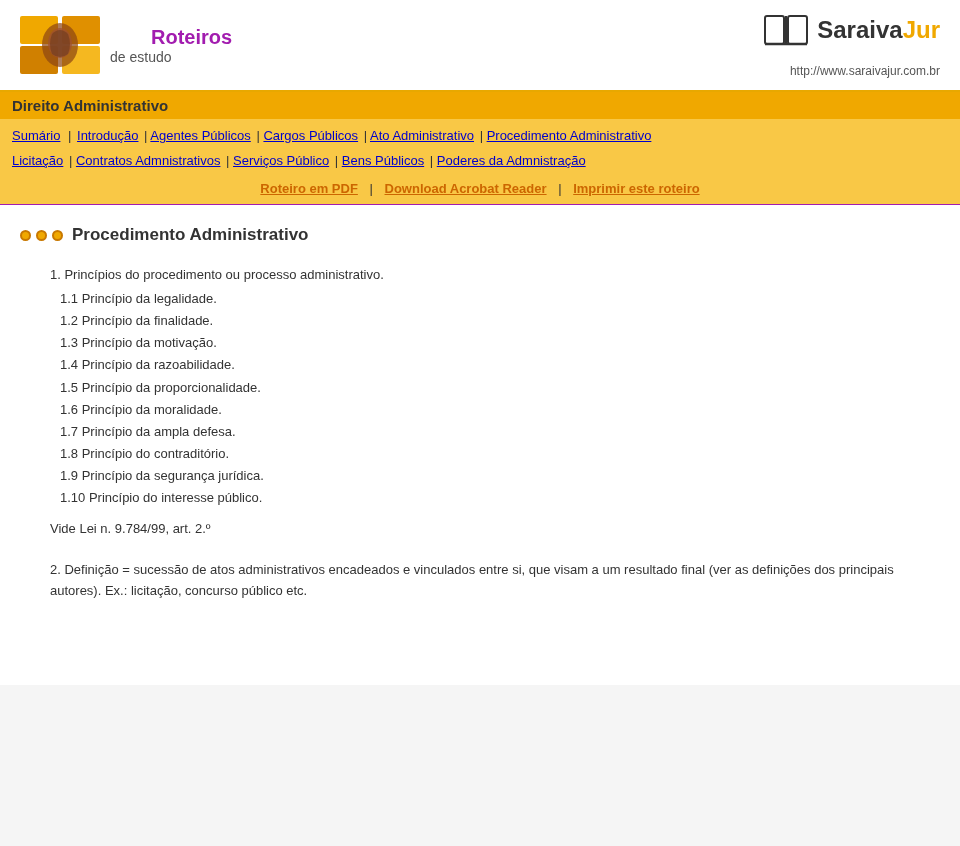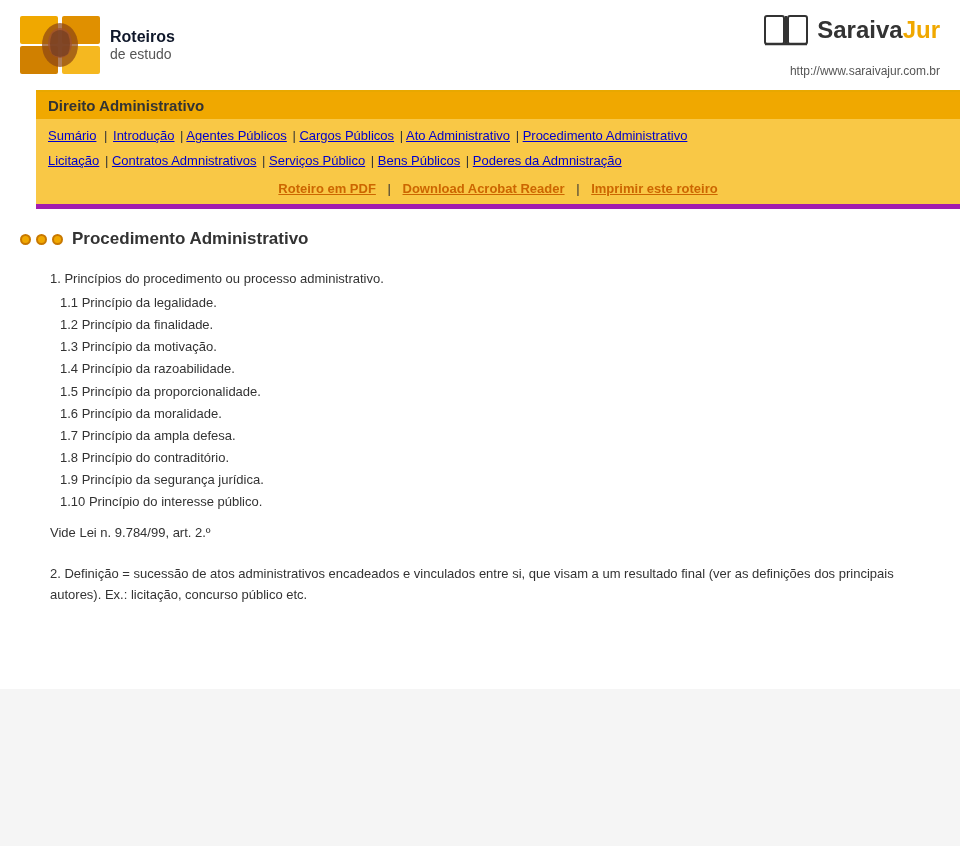--- a/index.html
+++ b/index.html
@@ -66,7 +66,7 @@
         </svg>
       </div>
       <div>
-        <div style="font-size:16px;font-weight:bold;color:#0f172a;">Roteiros</div>
+        <div style="font-size:20px;font-weight:bold;color:#a21caf;margin-left:41px;">Roteiros</div>
         <div style="font-size:14px;color:#555;">de estudo</div>
       </div>
     </div>

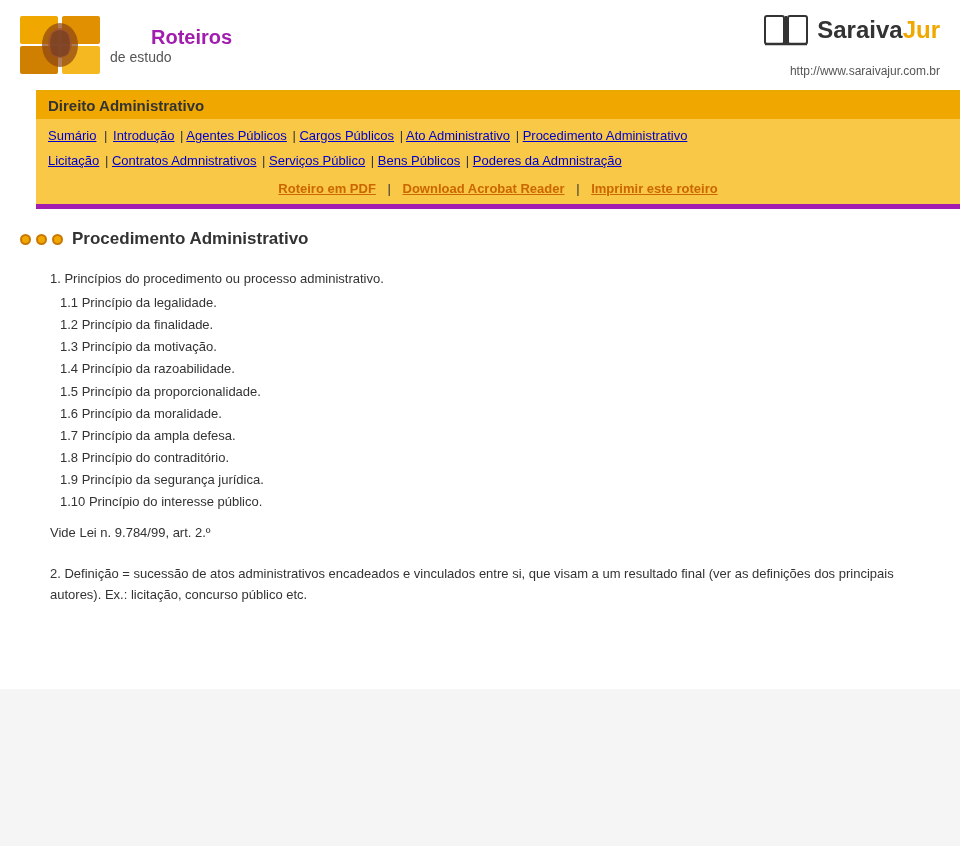--- a/index.html
+++ b/index.html
@@ -86,7 +86,7 @@
     </div>
   </div>
 
-  <div style="background:#f9c846;border-top:2px solid #e8a800;border-bottom:5px solid #a21caf;margin-left:36px;">
+  <div style="background:#f9c846;border-top:2px solid #e8a800;border-bottom:1px solid #a21caf;">
 
     <div style="background:#f0a800;padding:5px 12px;">
       <span style="font-size:15px;font-weight:bold;color:#333;">Direito Administrativo</span>

